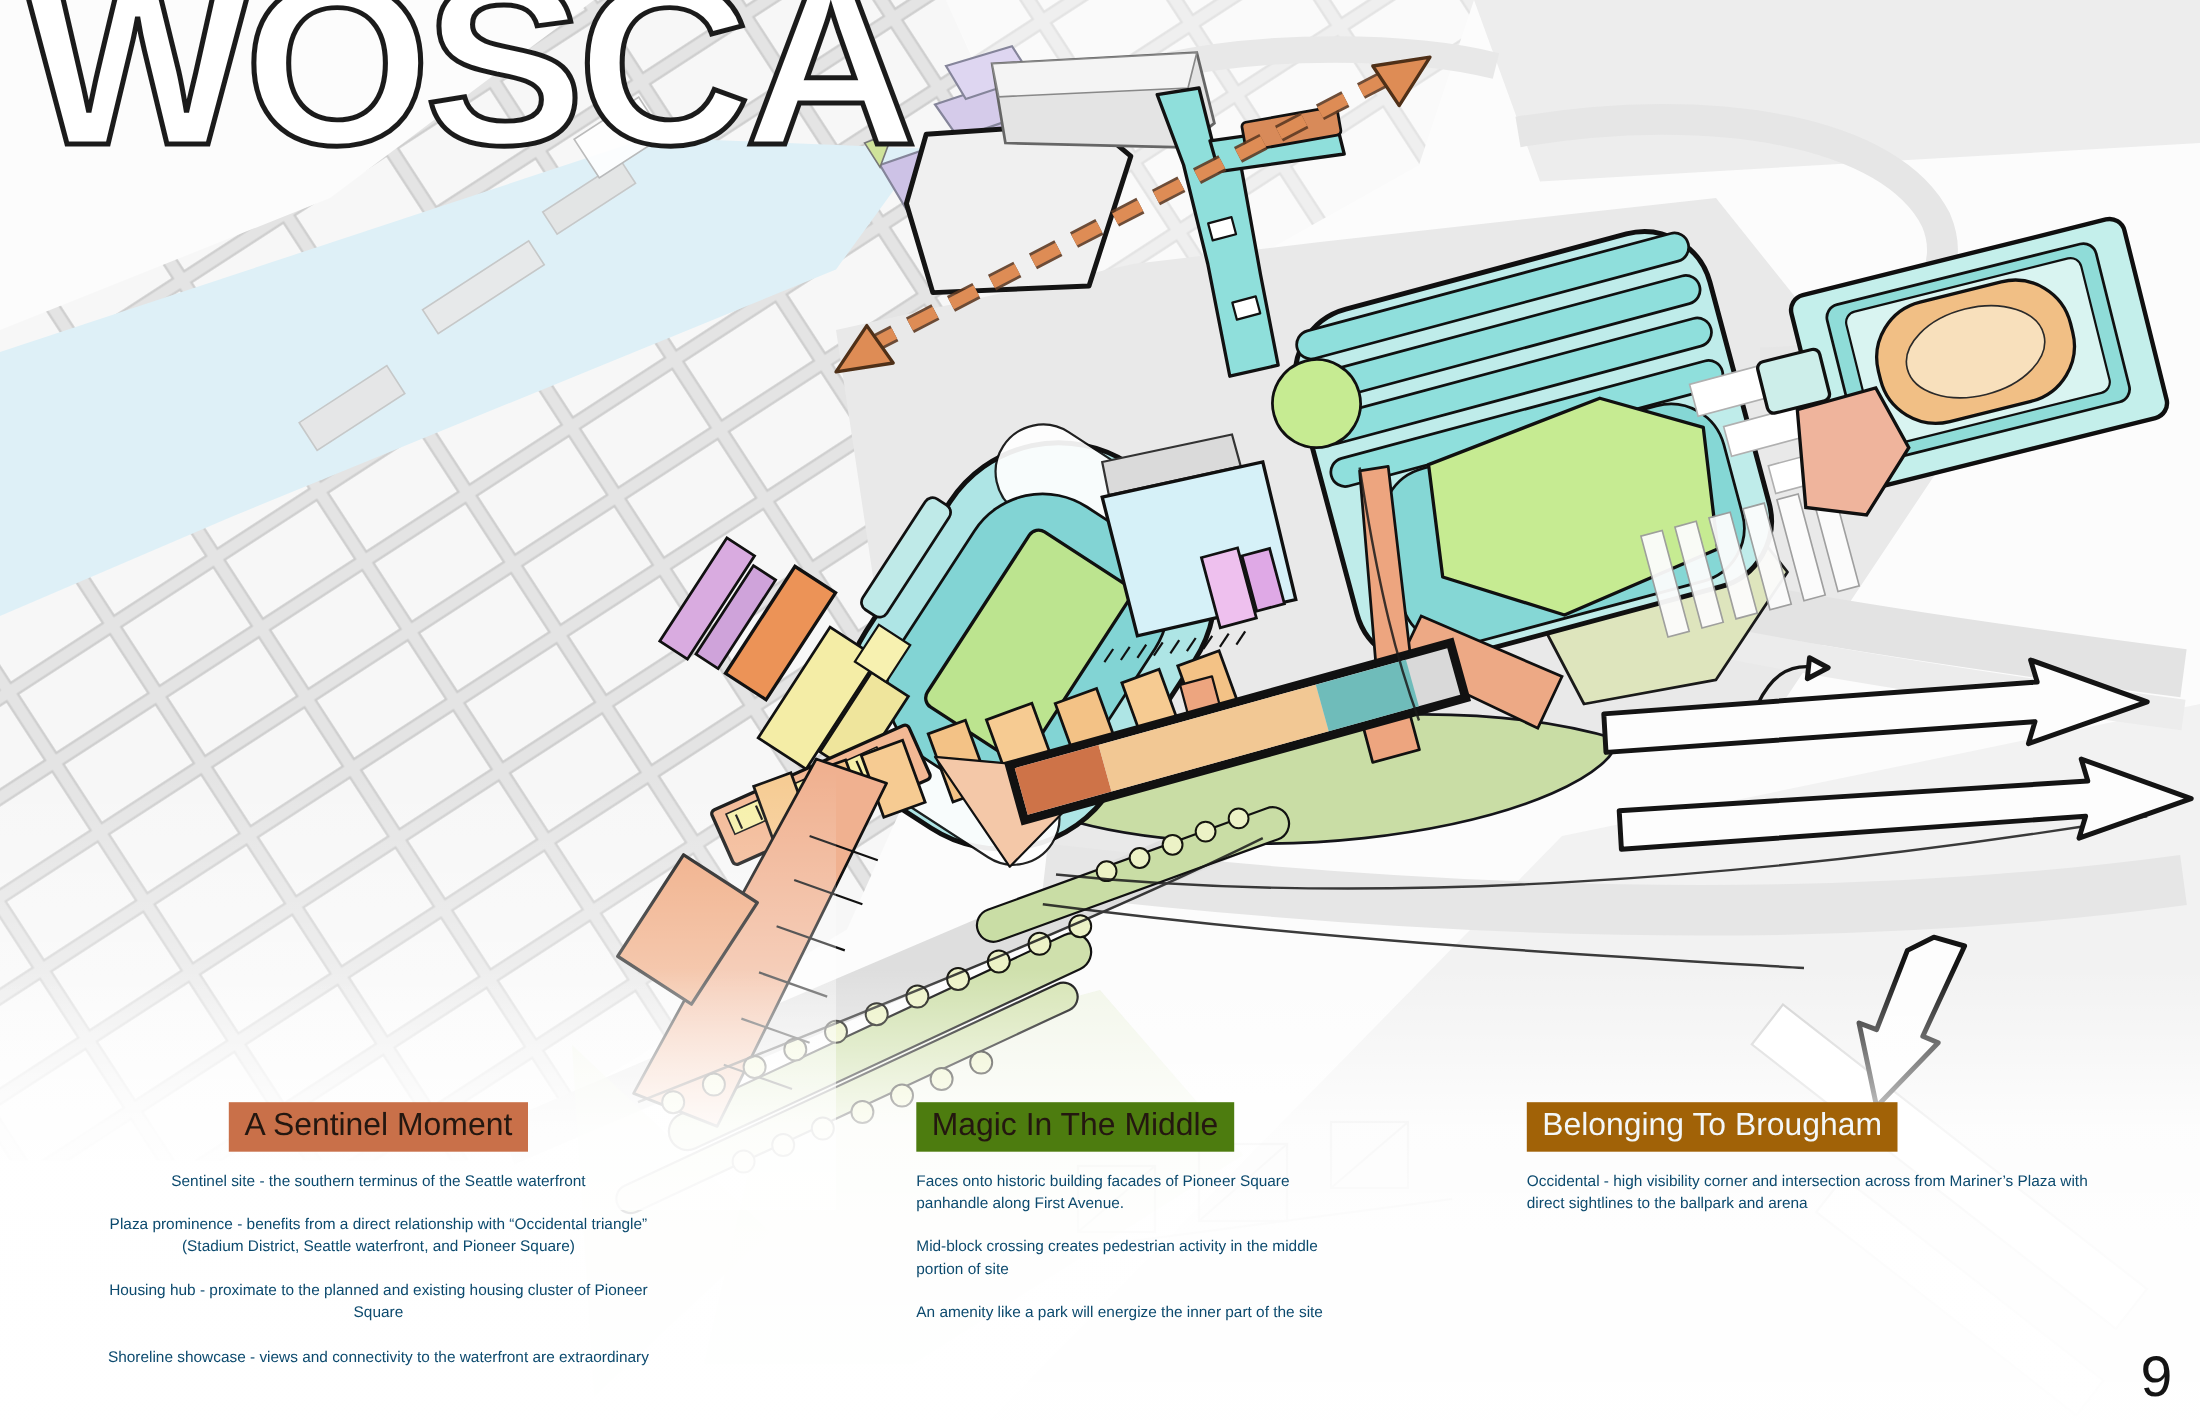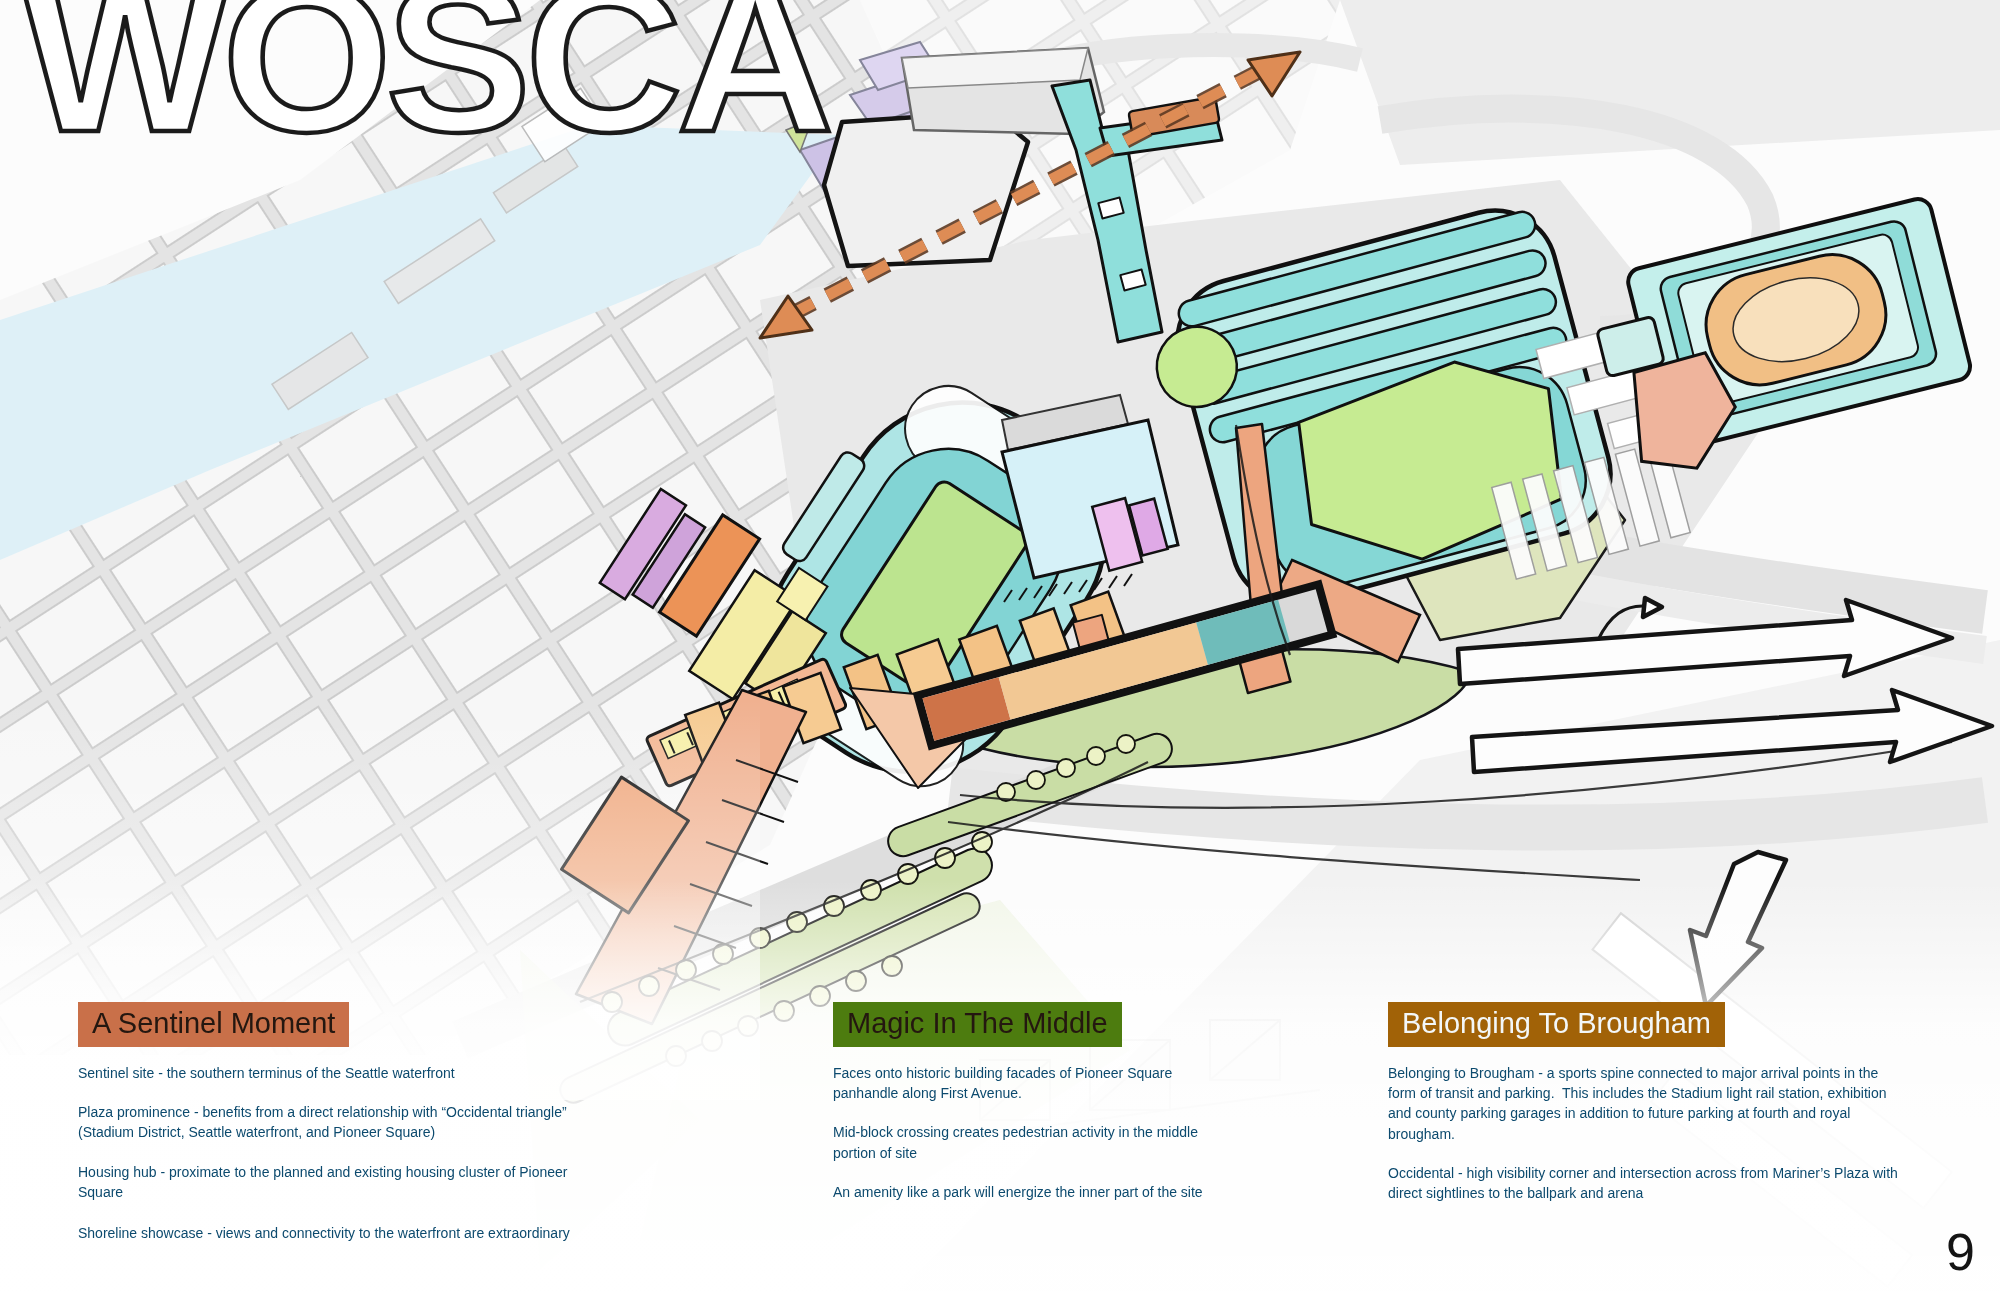--- a/index.html
+++ b/index.html
@@ -16,7 +16,7 @@
   }
 
   .col{position:absolute;top:1002px;z-index:5;}
-  .col-sentinel{left:78px;width:532px;}
+  .col-sentinel{left:78px;width:532px;text-align:center;}
   .col-magic{left:833px;width:400px;}
   .col-brougham{left:1388px;width:517px;}
 

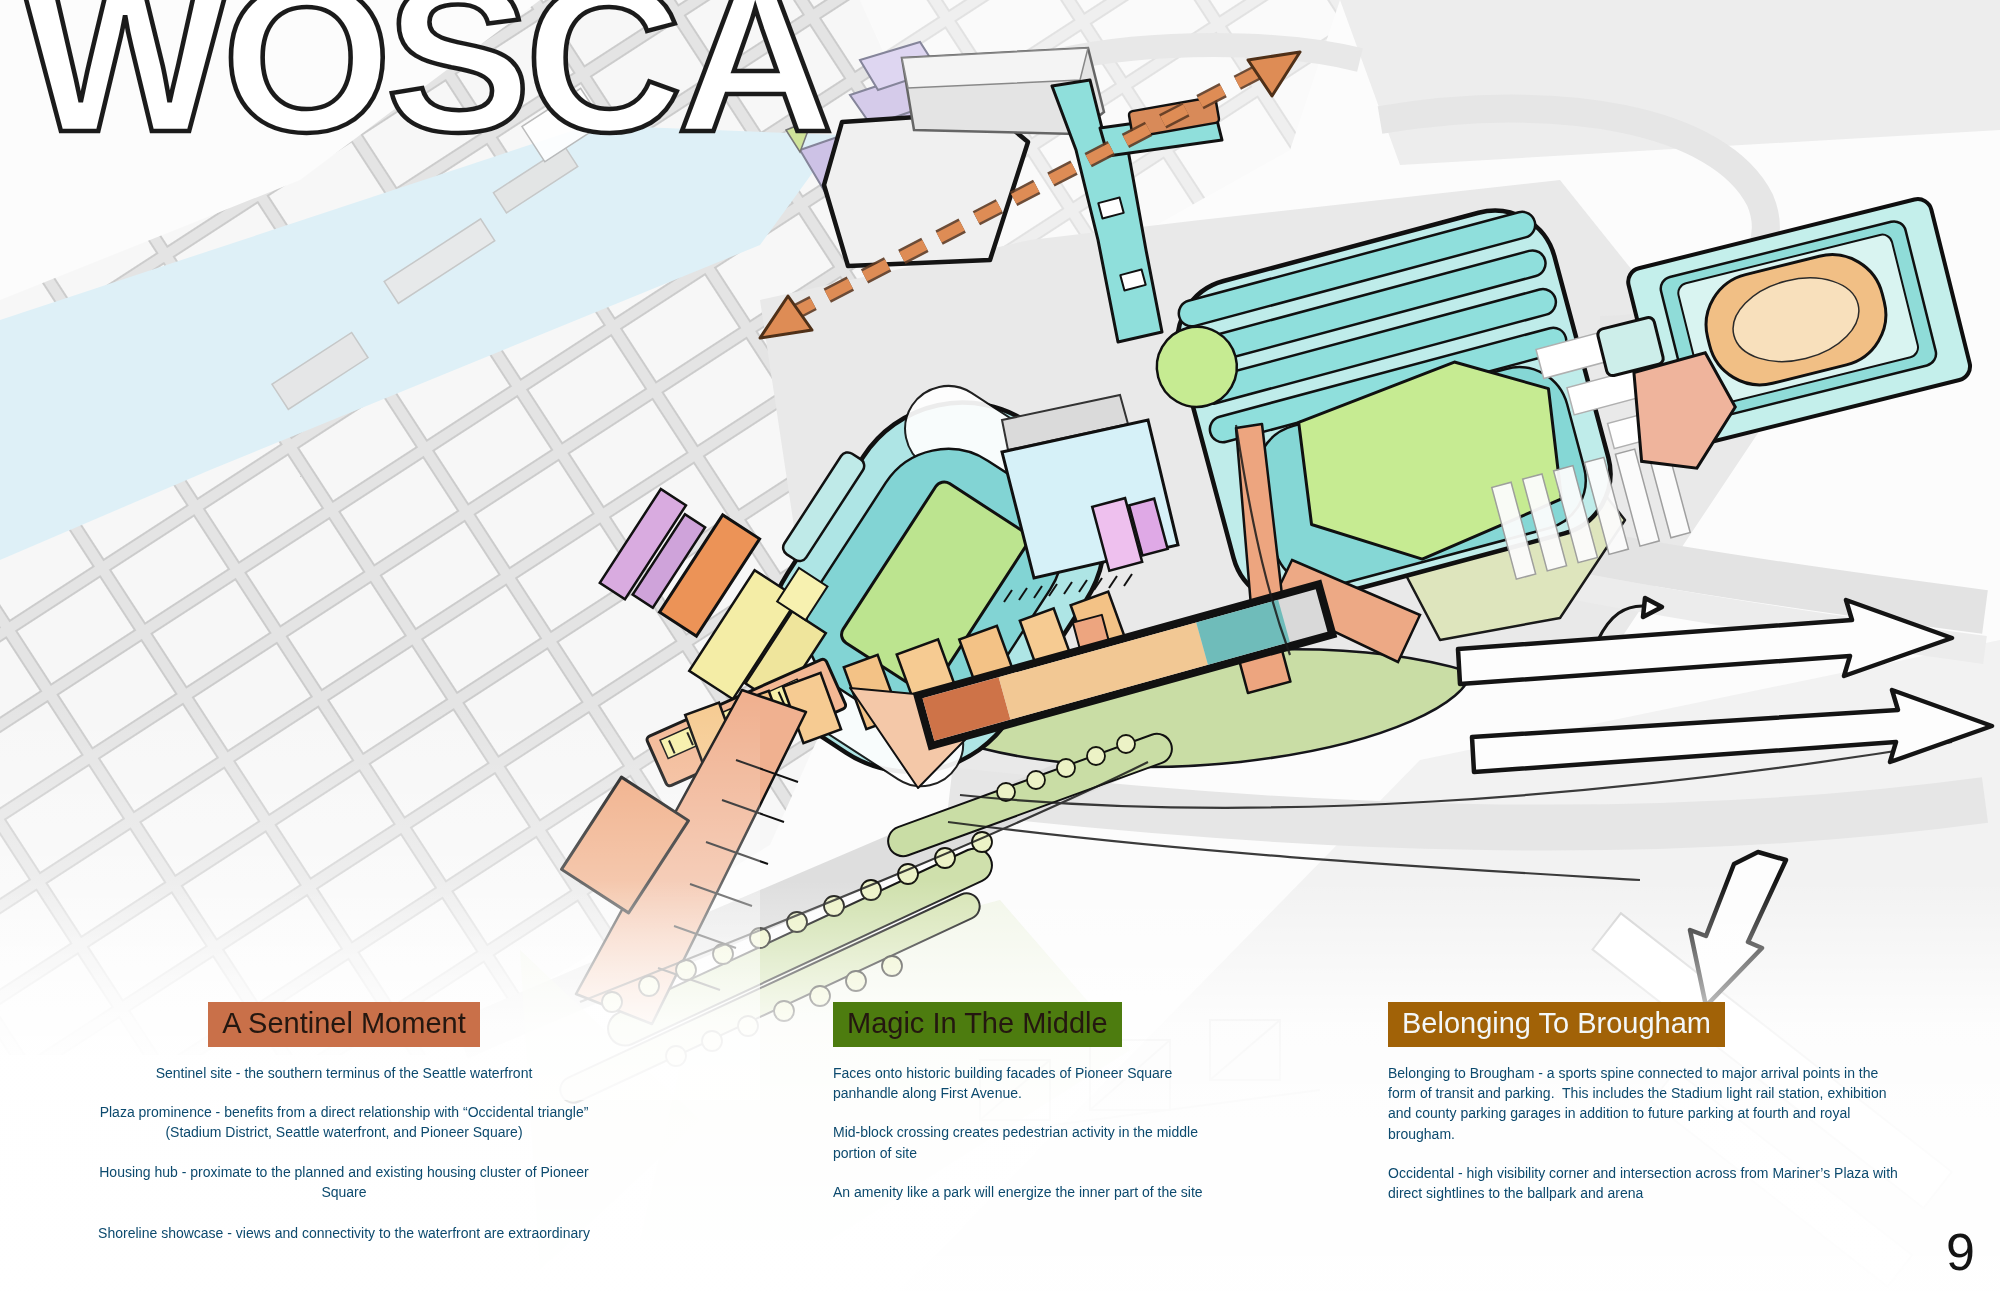--- a/index.html
+++ b/index.html
@@ -331,7 +331,6 @@
 
 <div class="col col-brougham">
   <div class="hdr">Belonging To Brougham</div>
-  <p>Belonging to Brougham - a sports spine connected to major arrival points in the form of transit and parking.  This includes the Stadium light rail station, exhibition and county parking garages in addition to future parking at fourth and royal brougham.</p>
   <p>Occidental - high visibility corner and intersection across from Mariner’s Plaza with direct sightlines to the ballpark and arena</p>
 </div>
 

